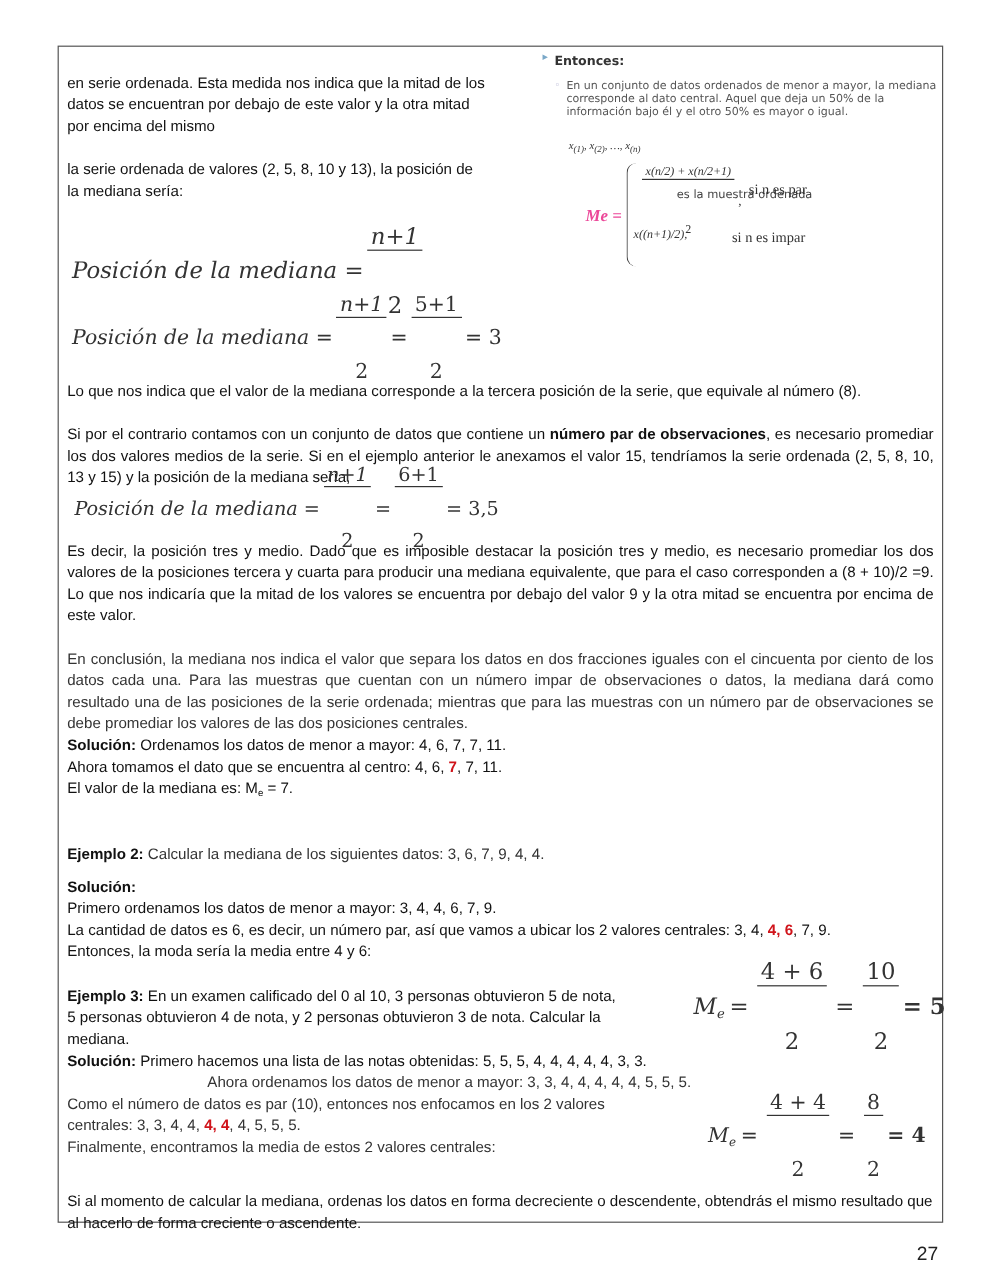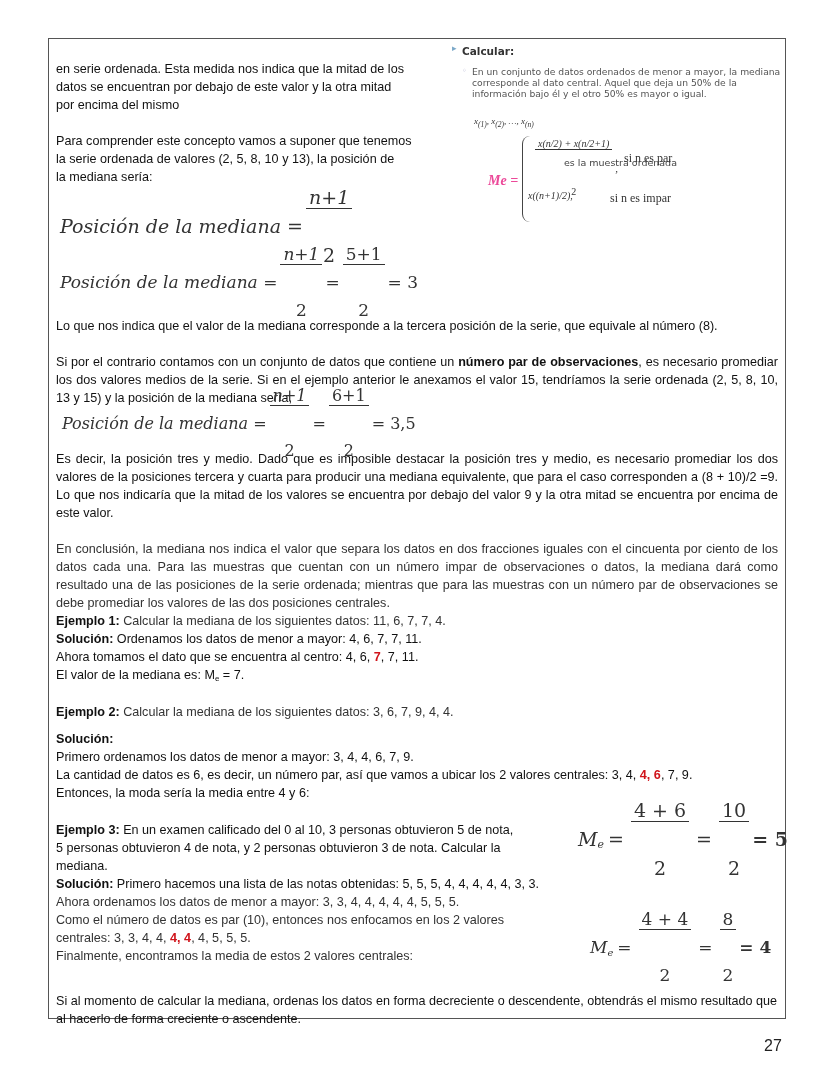--- a/index.html
+++ b/index.html
@@ -51,7 +51,7 @@
 
 <div class="inset">
   <span class="bullet1">▸</span>
-  <span class="title" style="left:14px;">Calcular:</span>
+  <span class="title" style="left:14px;">Entonces:</span>
   <span class="bullet2">◦</span>
   <div class="para">En un conjunto de datos ordenados de menor a mayor, la mediana corresponde al dato central. Aquel que deja un 50% de la información bajo él y el otro 50% es mayor o igual.</div>
   <div class="sample">

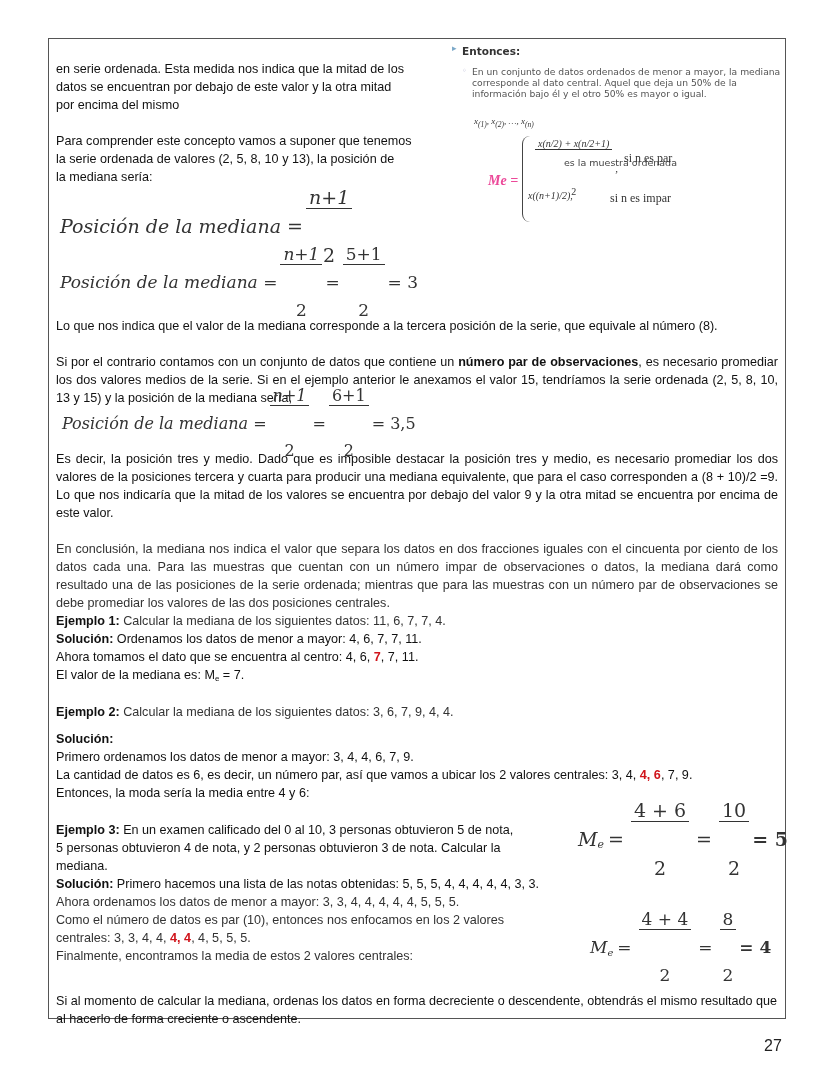--- a/index.html
+++ b/index.html
@@ -44,7 +44,6 @@
   <div>por encima del mismo</div>
 </div>
 <div class="txt just" style="left:56px; top:112px; width:380px;">
-  <div>Para comprender este concepto vamos a suponer que tenemos</div>
   <div>la serie ordenada de valores (2, 5, 8, 10 y 13), la posición de</div>
   <div>la mediana sería:</div>
 </div>

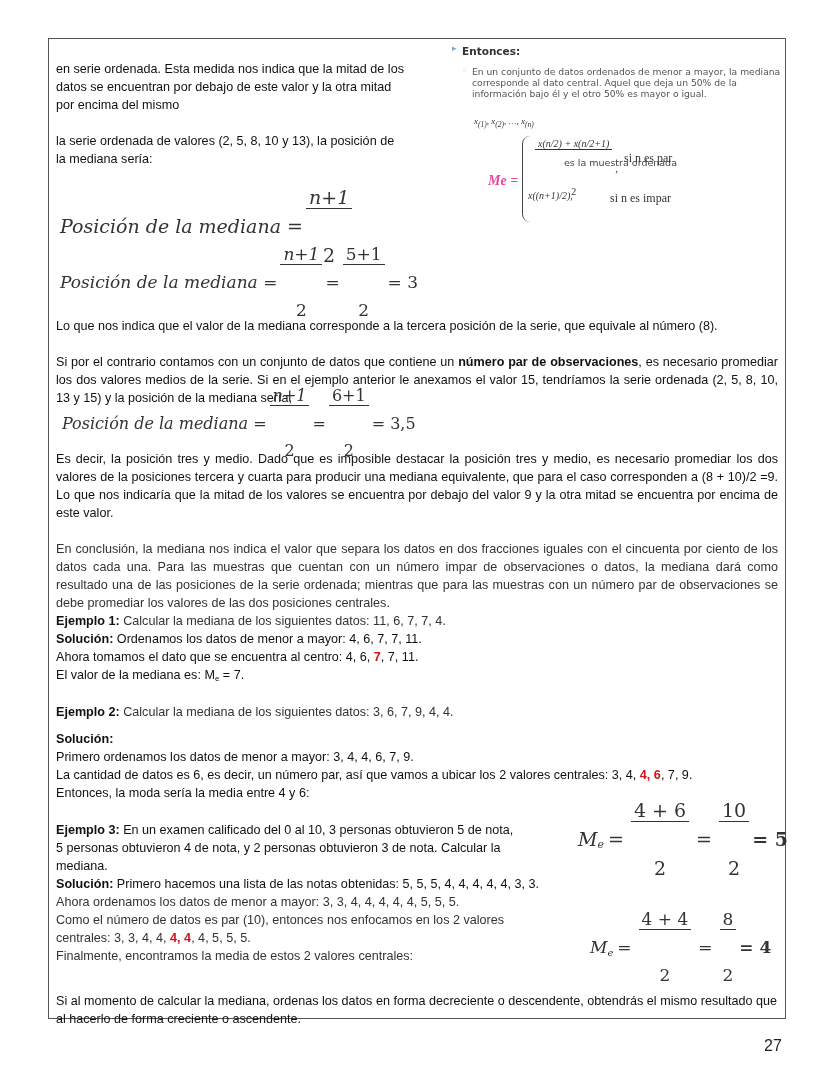--- a/index.html
+++ b/index.html
@@ -120,7 +120,6 @@
 <div class="txt just gray" style="left:56px; top:520px; width:722px;">En conclusión, la mediana nos indica el valor que separa los datos en dos fracciones iguales con el cincuenta por ciento de los datos cada una. Para las muestras que cuentan con un número impar de observaciones o datos, la mediana dará como resultado una de las posiciones de la serie ordenada; mientras que para las muestras con un número par de observaciones se debe promediar los valores de las dos posiciones centrales.</div>
 
 <div class="txt" style="left:56px; top:612px; width:722px;">
-  <div><span class="b">Ejemplo 1:</span><span class="gray"> Calcular la mediana de los siguientes datos: 11, 6, 7, 7, 4.</span></div>
   <div><span class="b">Solución:</span><span> Ordenamos los datos de menor a mayor: 4, 6, 7, 7, 11.</span></div>
   <div><span>Ahora tomamos el dato que se encuentra al centro: 4, 6, </span><span class="red">7</span><span>, 7, 11.</span></div>
   <div><span>El valor de la mediana es: M</span><span class="sub">e</span><span> = 7.</span></div>

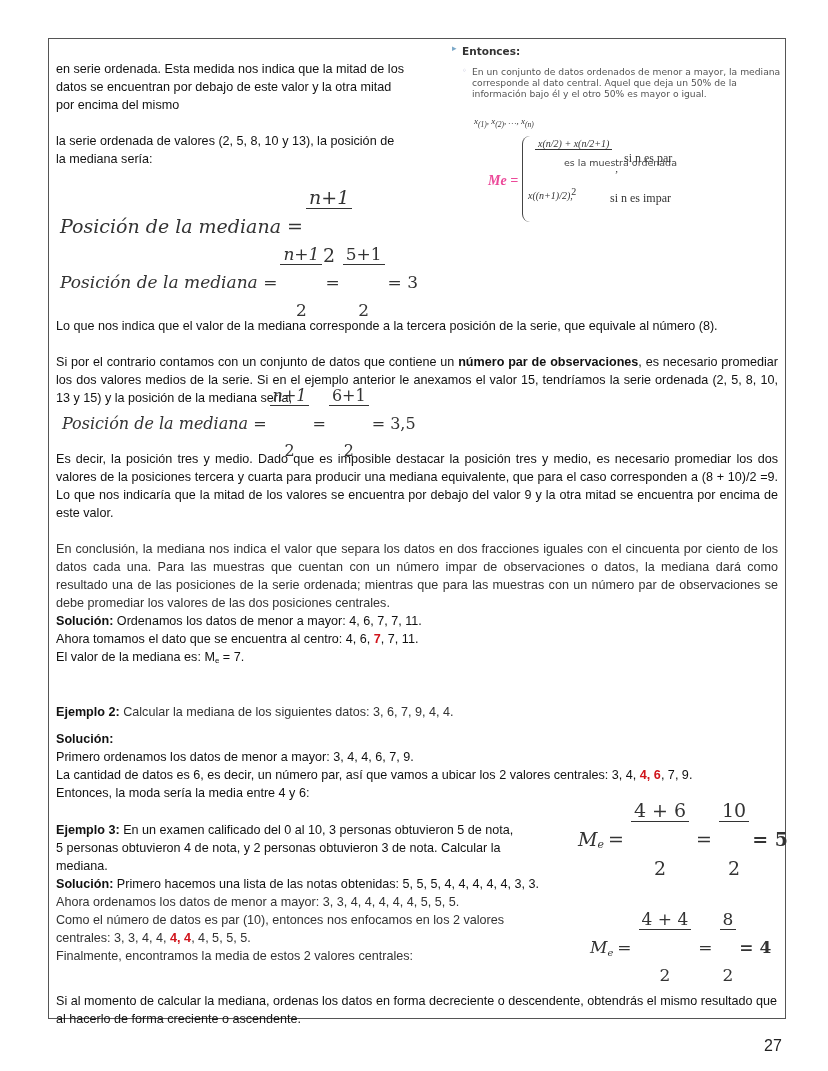--- a/index.html
+++ b/index.html
@@ -156,7 +156,7 @@
   <div>5 personas obtuvieron 4 de nota, y 2 personas obtuvieron 3 de nota. Calcular la</div>
   <div>mediana.</div>
   <div style="white-space:nowrap;"><span class="b">Solución:</span><span> Primero hacemos una lista de las notas obtenidas: 5, 5, 5, 4, 4, 4, 4, 4, 3, 3.</span></div>
-  <div class="gray" style="white-space:nowrap;">Ahora ordenamos los datos de menor a mayor: 3, 3, 4, 4, 4, 4, 4, 5, 5, 5.</div>
+  <div class="gray" style="white-space:nowrap;text-align:right;">Ahora ordenamos los datos de menor a mayor: 3, 3, 4, 4, 4, 4, 4, 5, 5, 5.</div>
   <div class="gray">Como el número de datos es par (10), entonces nos enfocamos en los 2 valores</div>
   <div class="gray"><span>centrales: 3, 3, 4, 4, </span><span class="red">4, 4</span><span>, 4, 5, 5, 5.</span></div>
   <div class="gray">Finalmente, encontramos la media de estos 2 valores centrales:</div>

